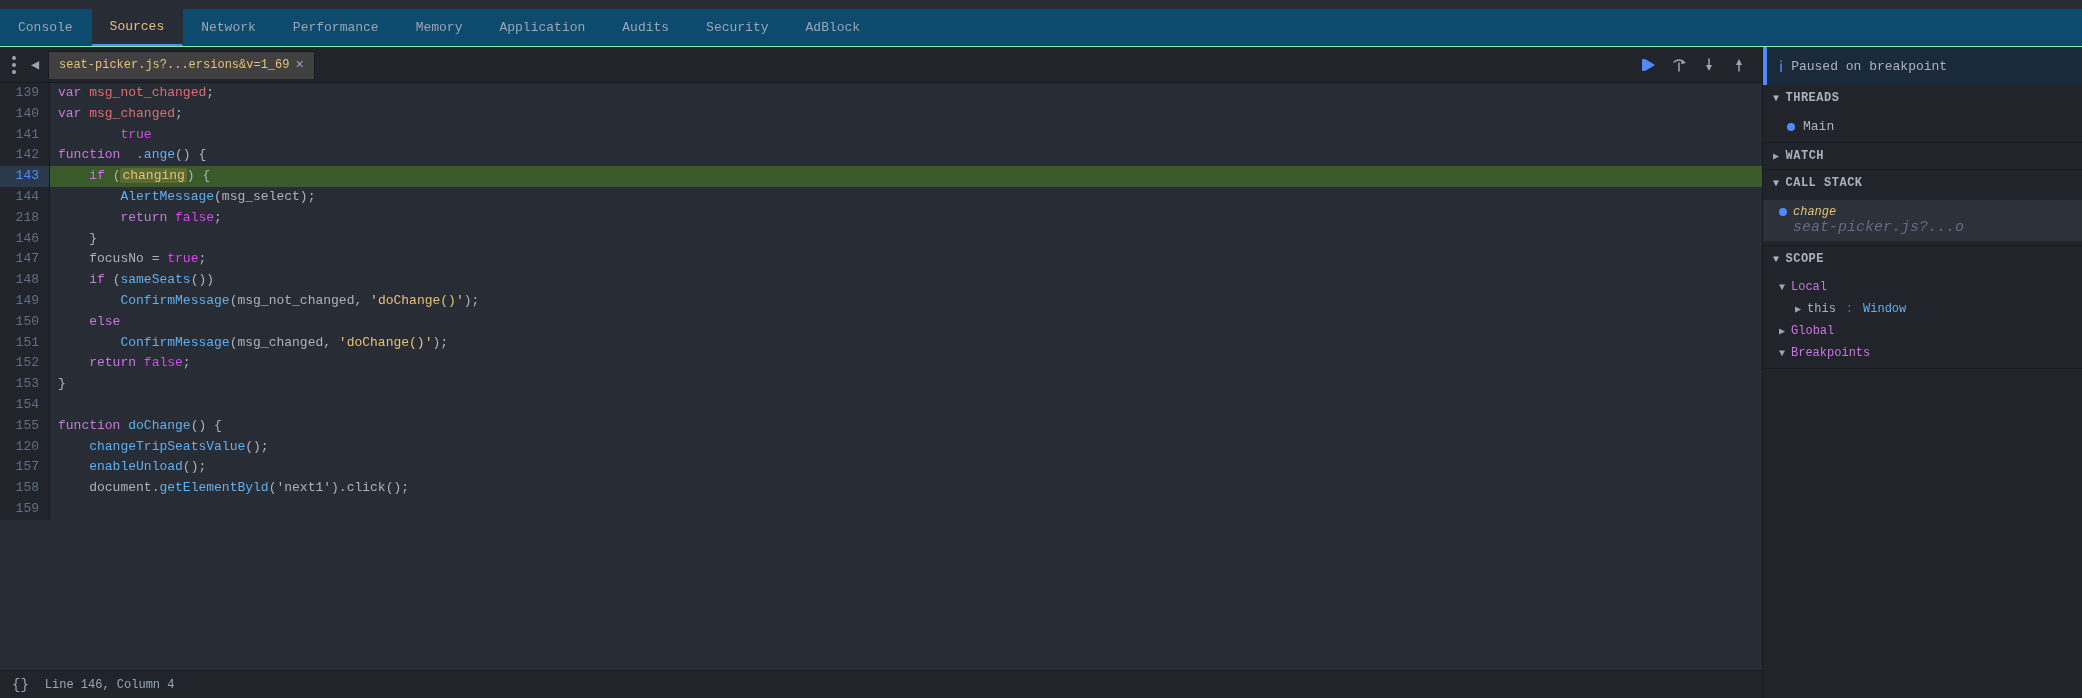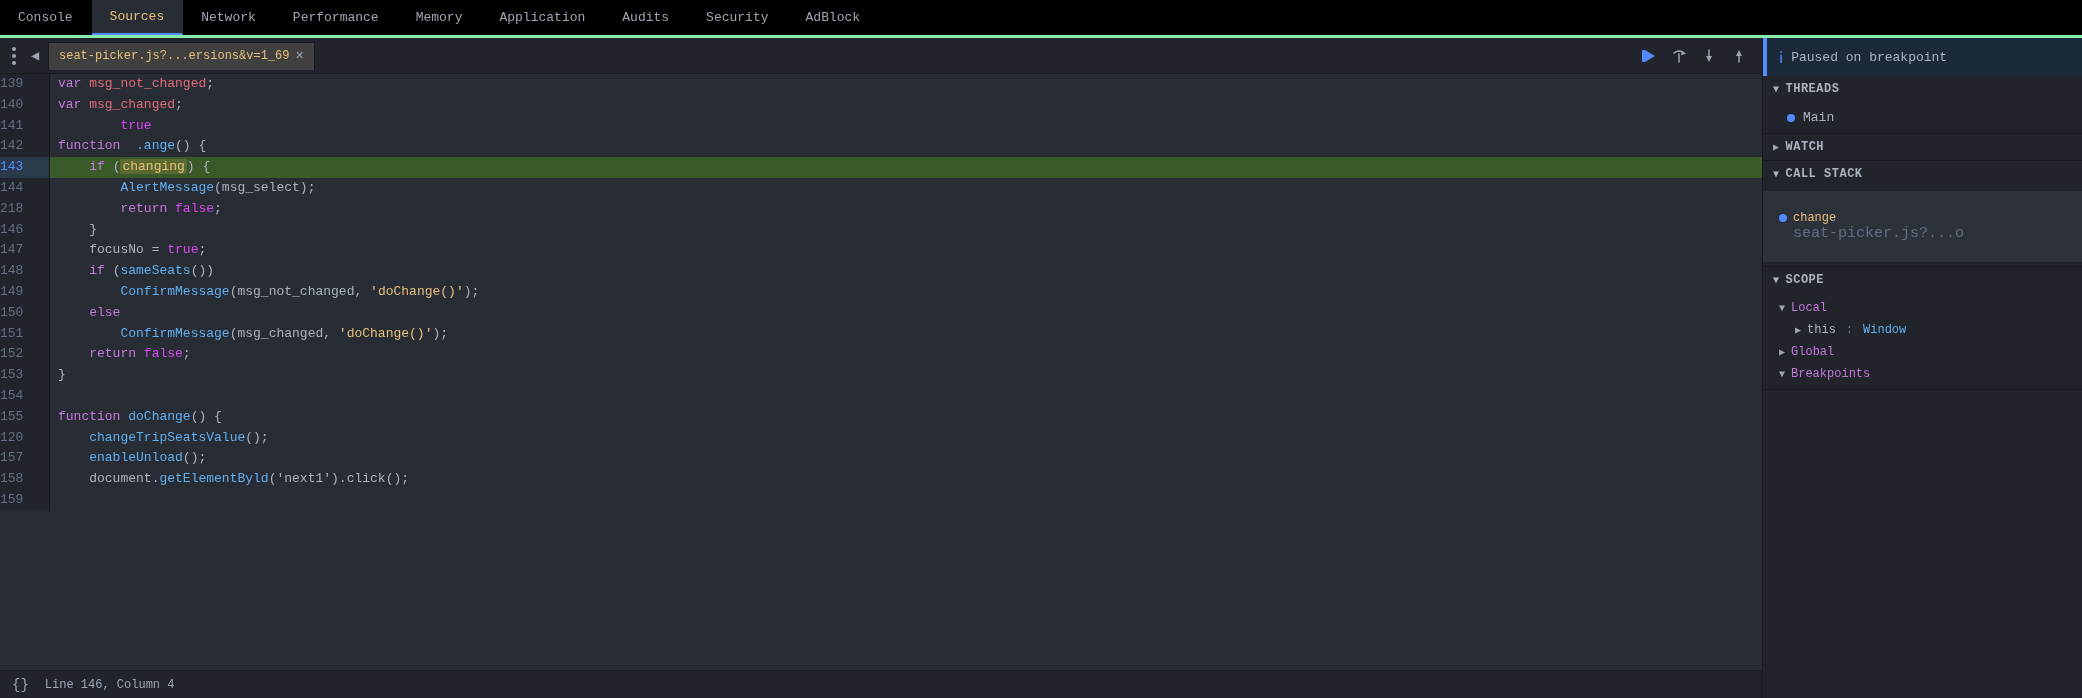--- a/index.html
+++ b/index.html
@@ -18,10 +18,11 @@
     
     .top-tabs {
       display: flex;
-      background: #000000;
-      border-bottom: 3px solid #86efac;
+      background: #0c4a6e;
+      border-bottom: 1px solid #86efac;
       height: 38px;
       flex-shrink: 0;
+      margin-top: 9px;
     }
     .tab-item {
       padding: 0 18px;

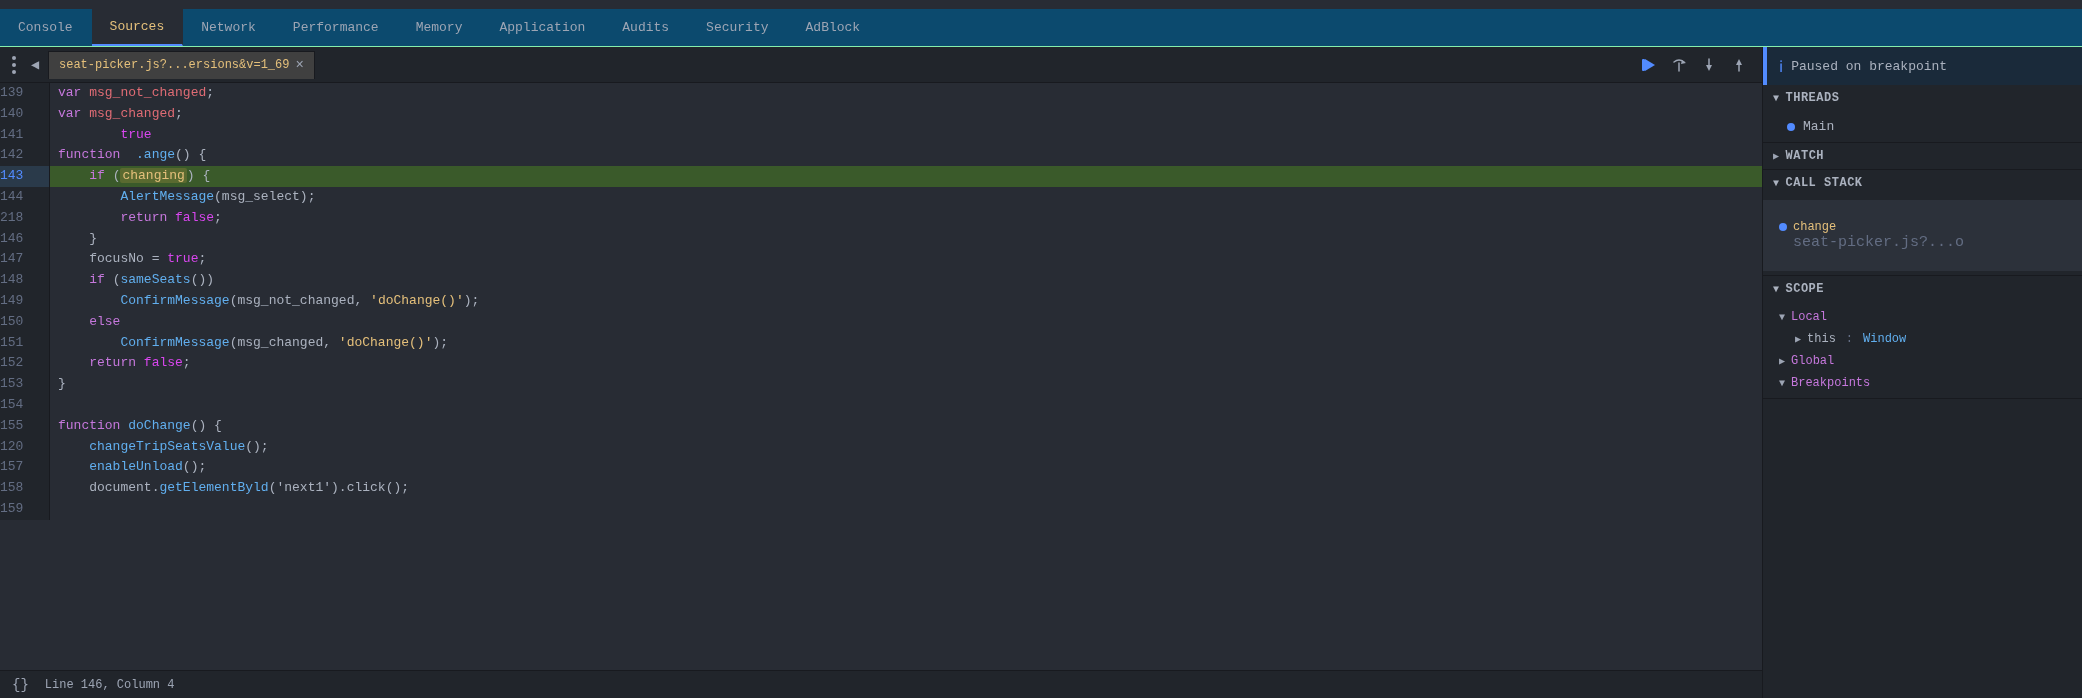--- a/index.html
+++ b/index.html
@@ -127,7 +127,7 @@
       display: table-cell;
       width: 50px;
       min-width: 50px;
-      text-align: left;
+      text-align: right;
       padding: 0 10px 0 0;
       color: #636d83;
       background: #21252b;

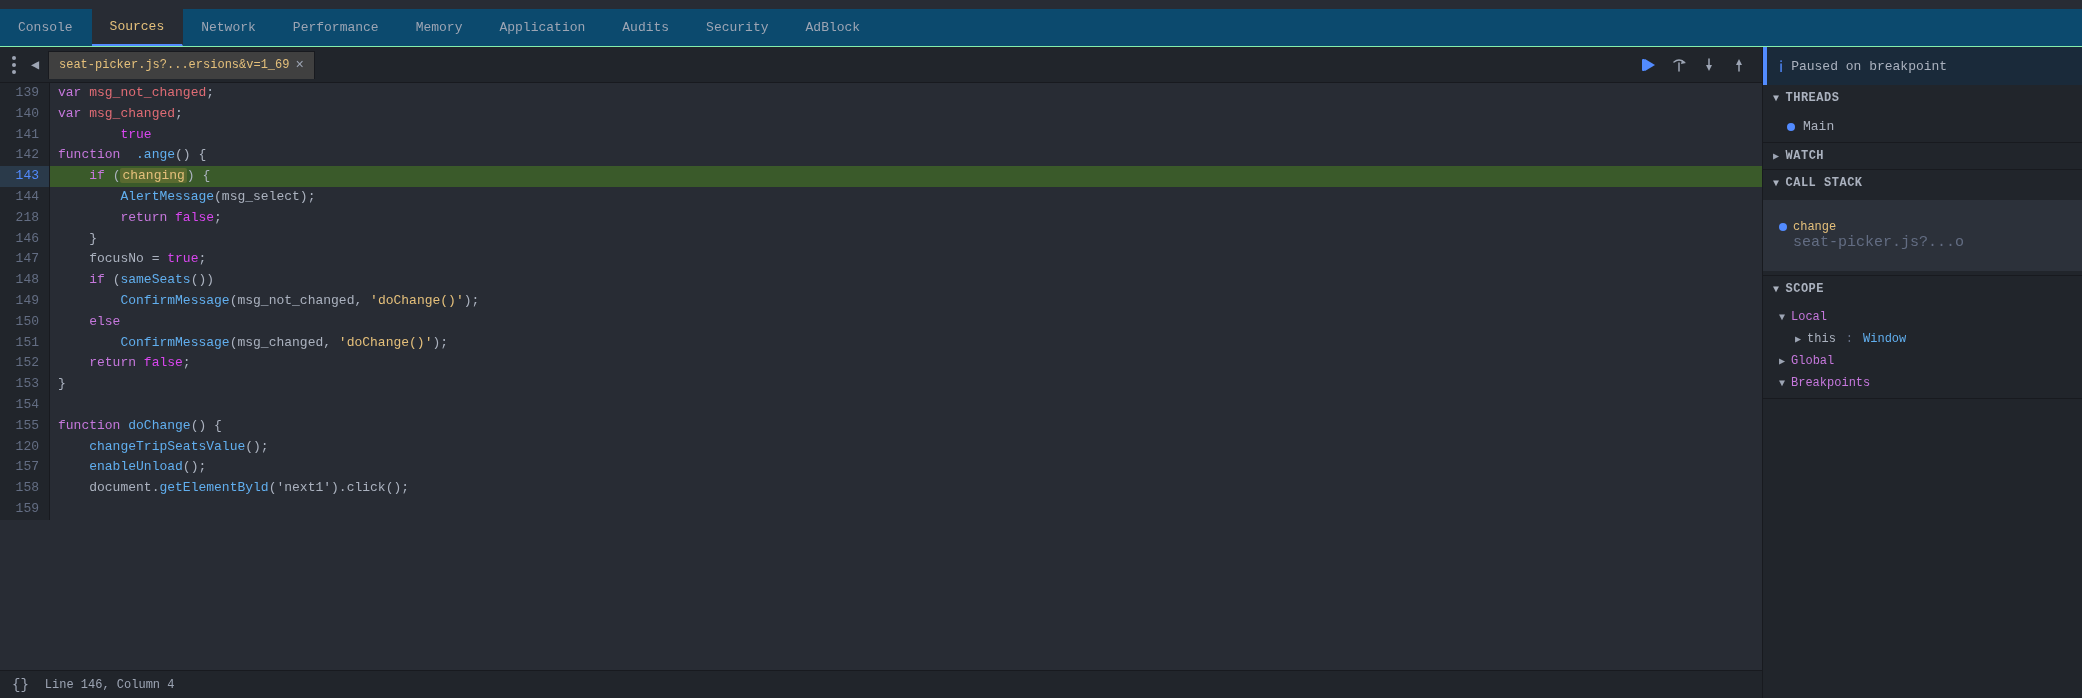--- a/index.html
+++ b/index.html
@@ -241,9 +241,10 @@
 
     
     .callstack-item {
-      padding: 20px 16px;
+      padding: 5px 16px;
       cursor: pointer;
       font-size: 12px;
+      font-style: italic;
     }
     .callstack-item.active { background: #2c313a; }
     .callstack-fn {

